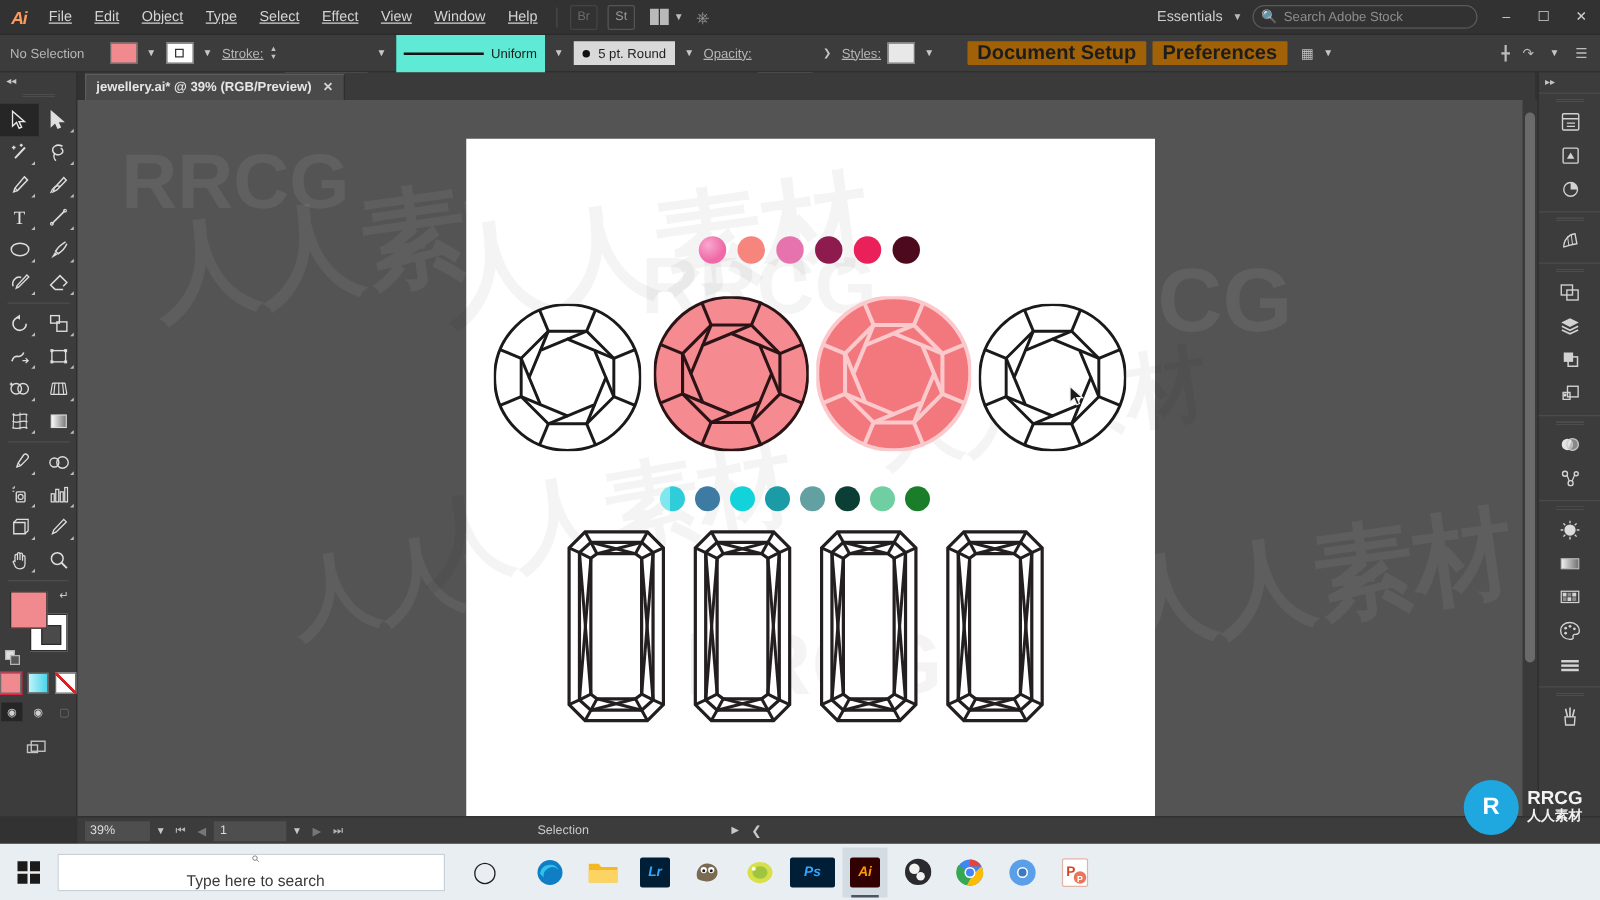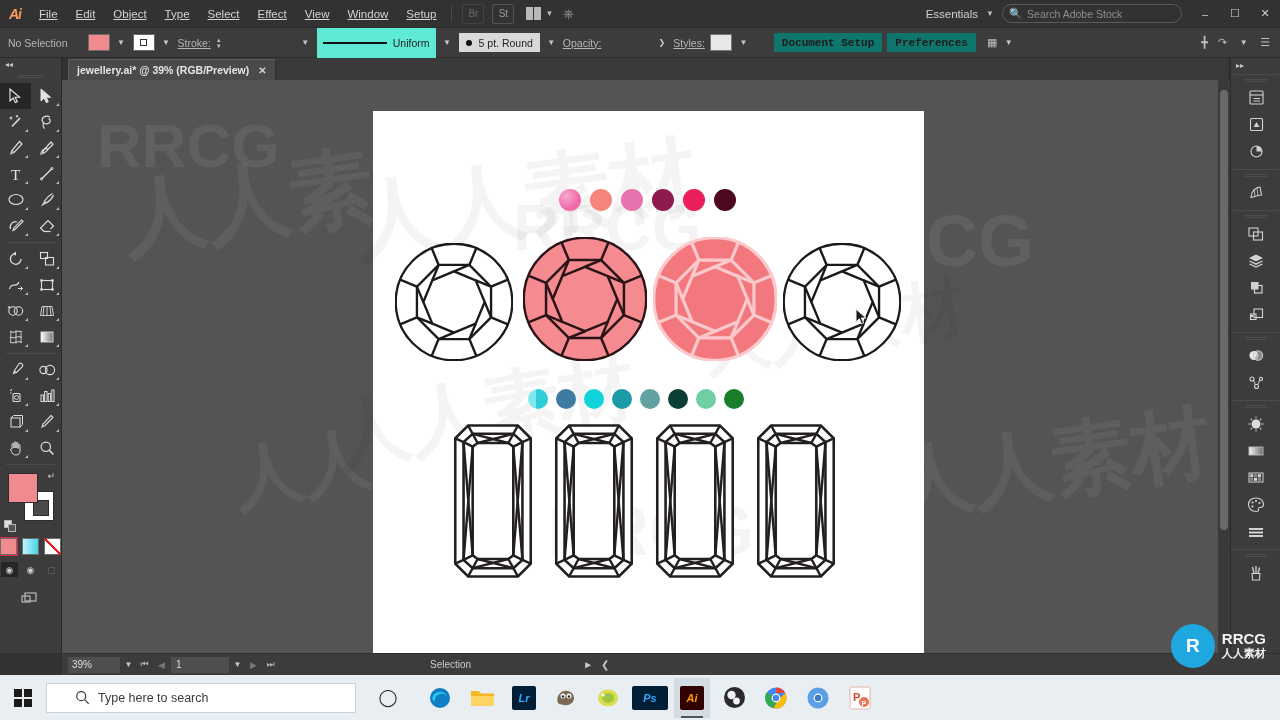--- a/index.html
+++ b/index.html
@@ -293,7 +293,7 @@
     <div class="menu-item">Effect</div>
     <div class="menu-item">View</div>
     <div class="menu-item">Window</div>
-    <div class="menu-item">Setup</div>
+    <div class="menu-item">Help</div>
     <div class="mb-sep"></div>
     <div class="mb-btn dim">Br</div>
     <div class="mb-btn">St</div>

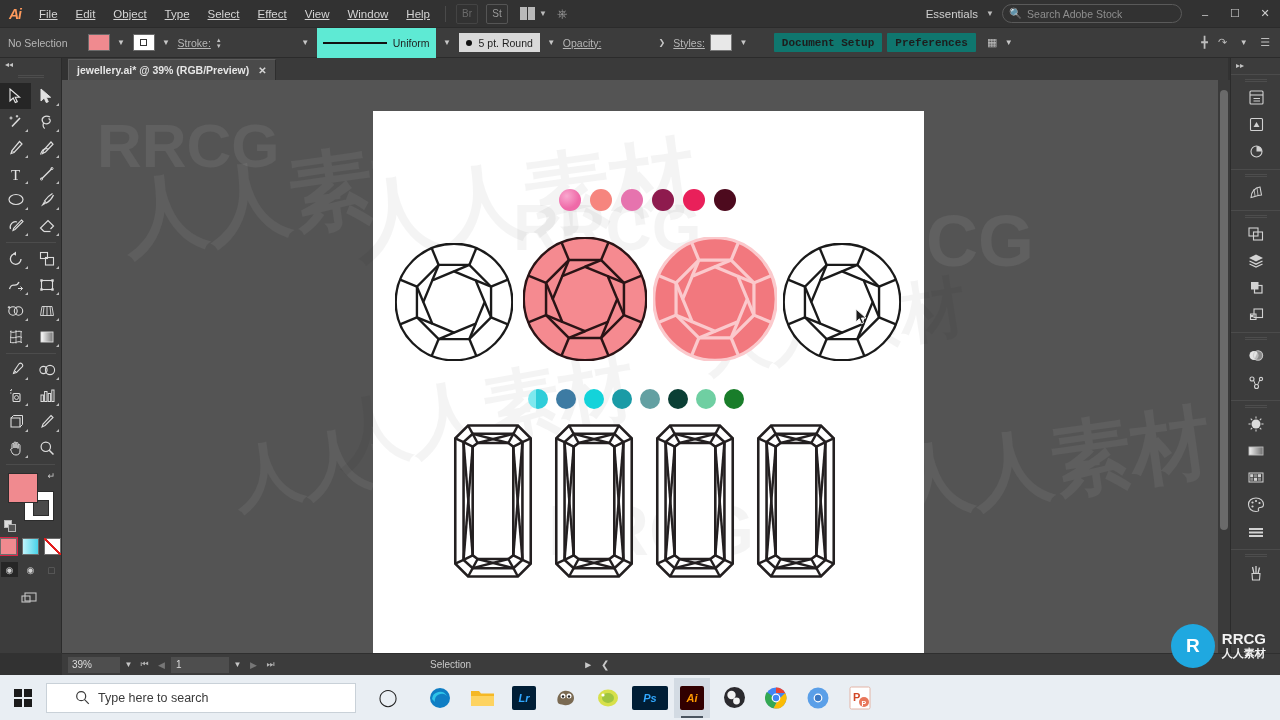--- a/index.html
+++ b/index.html
@@ -82,10 +82,9 @@
   }
   .cap-dot { width: 6px; height: 6px; background: #111; border-radius: 50%; }
   .cb-btn {
-    height: 19px; background: #0f766e; color: #1d1d1d; font-size: 11px;
+    height: 19px; background: #a16207; color: #1d1d1d; font-size: 16px;
     display: flex; align-items: center; padding: 0 8px; border-radius: 1px;
     font-weight: bold;
-    font-family: Liberation Mono, monospace;
   }
   .style-sw { width: 22px; height: 17px; background: #e8e8e8; border: 1px solid #777; }
   .cb-right { margin-left: auto; display: flex; align-items: center; gap: 10px; padding-right: 10px;}

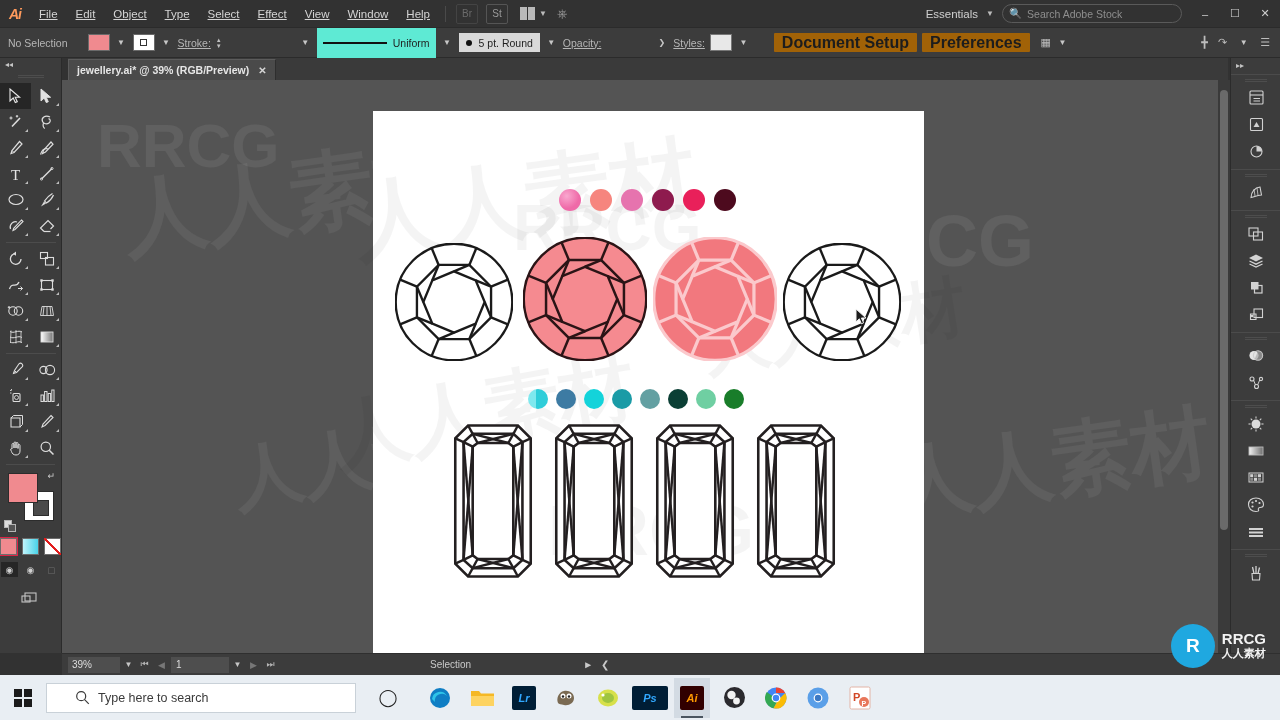--- a/index.html
+++ b/index.html
@@ -243,8 +243,8 @@
   .win-logo i { background: #1b1b1b; display: block; }
   .tb-search {
     width: 310px; height: 30px; background: #fff; border: 1px solid #c9d1d8;
-    display: flex; align-items: center; gap: 8px; padding-left: 28px;
-    color: #3a3a3a; font-size: 12.5px;
+    display: flex; align-items: center; gap: 8px; padding-left: 7px;
+    color: #3a3a3a; font-size: 12.5px; flex-direction: column;
   }
   .tb-apps { display: flex; align-items: center; gap: 6px; margin-left: 16px; }
   .tb-app {

